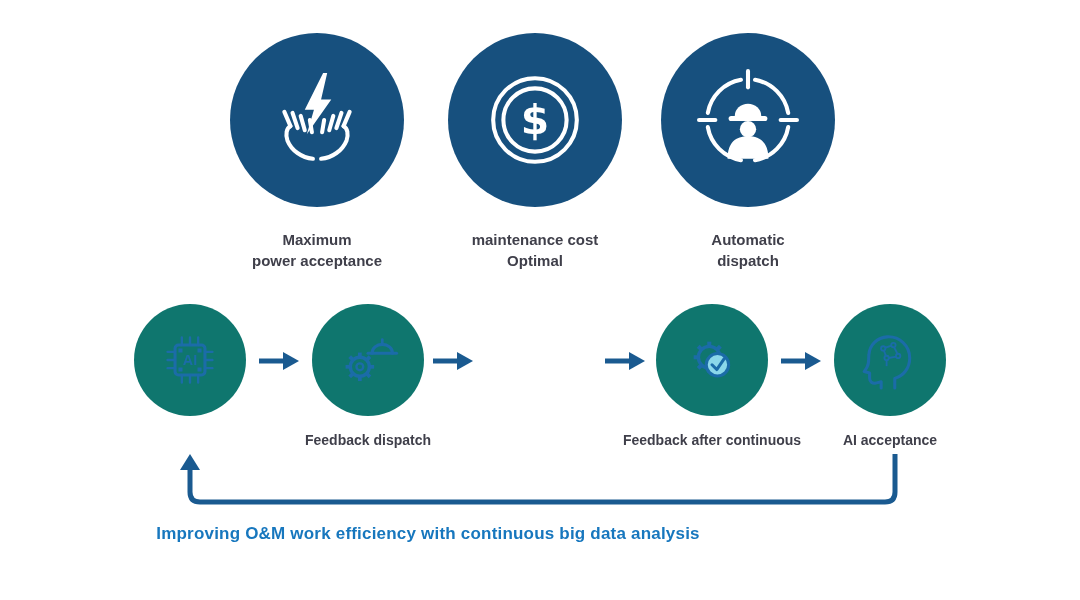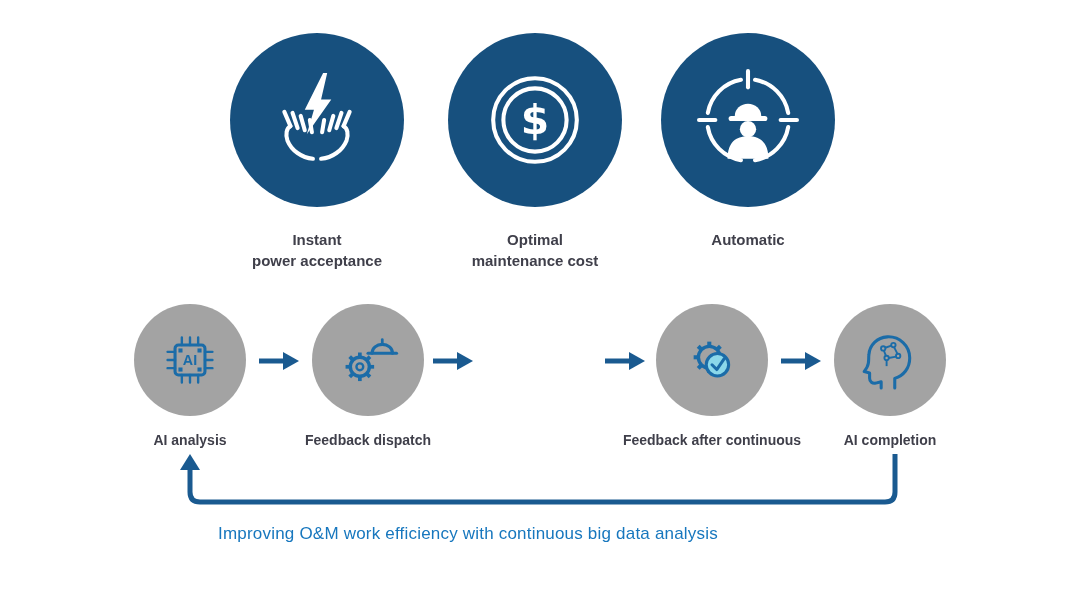--- a/index.html
+++ b/index.html
@@ -62,7 +62,7 @@
       </svg>
     </div>
     <div class="benefit-label">
-      <div>Instant</div>
+      <div>Maximum</div>
       <div>power acceptance</div>
     </div>
   </div>

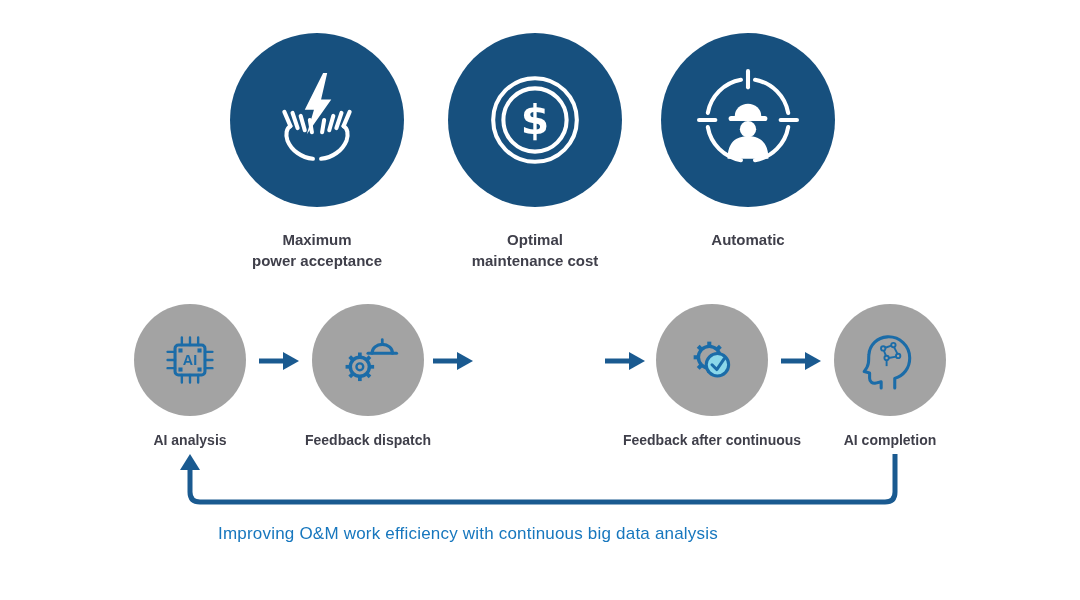--- a/index.html
+++ b/index.html
@@ -76,8 +76,8 @@
       </svg>
     </div>
     <div class="benefit-label">
+      <div>maintenance cost</div>
       <div>Optimal</div>
-      <div>maintenance cost</div>
     </div>
   </div>
 

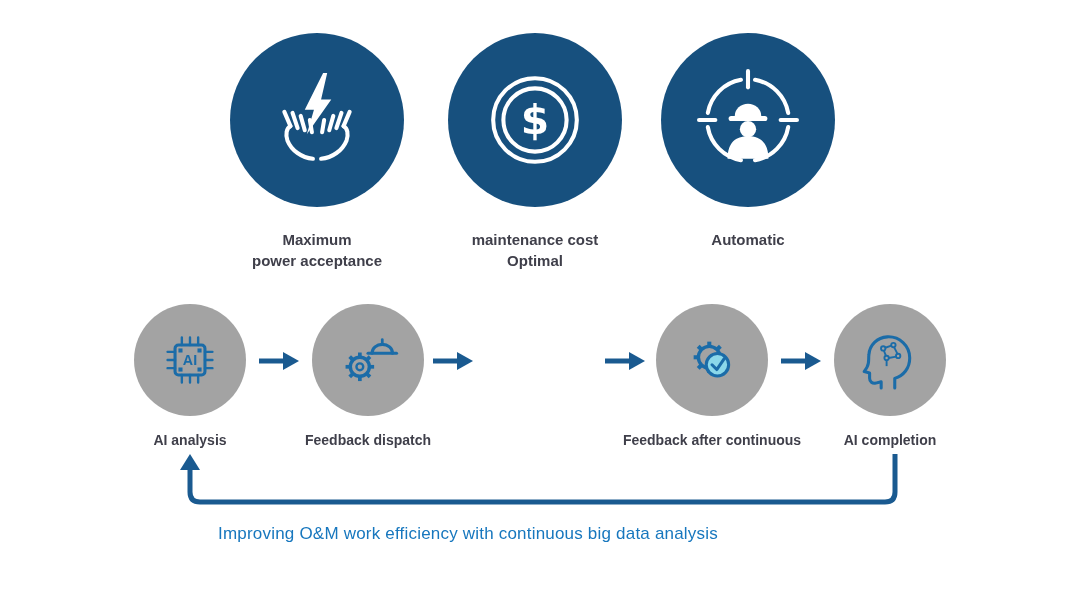--- a/index.html
+++ b/index.html
@@ -103,6 +103,7 @@
     </div>
     <div class="benefit-label">
       <div>Automatic</div>
+      <div>dispatch</div>
     </div>
   </div>
 

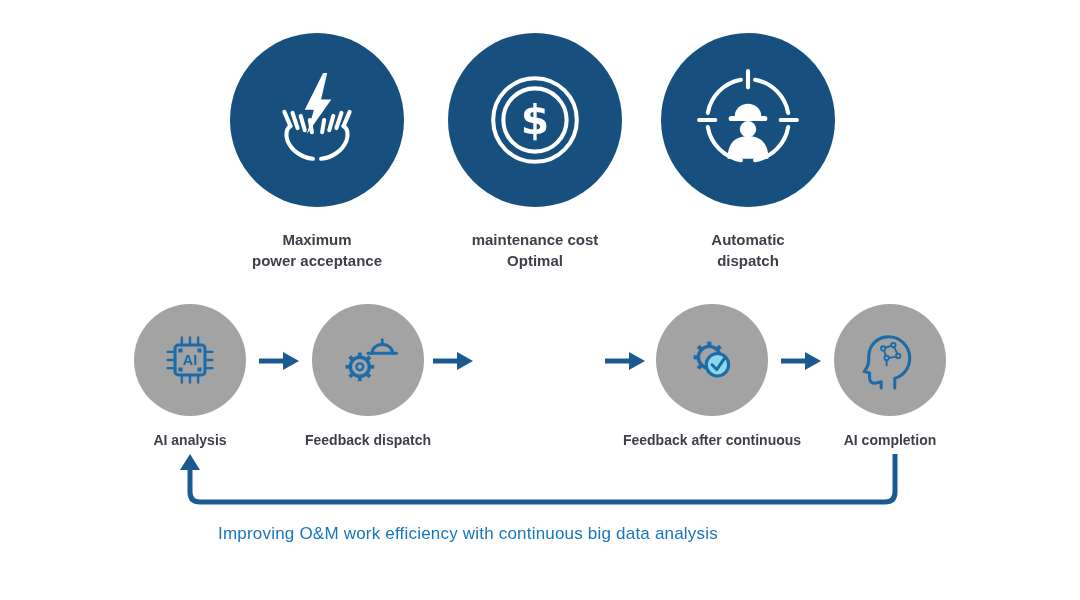--- a/index.html
+++ b/index.html
@@ -23,7 +23,7 @@
   .step{position:absolute;top:304px;width:180px;text-align:center;}
   .s1{left:100px}.s2{left:278px}.s3{left:448px}.s4{left:622px}.s5{left:800px}
   .small-circle{
-    width:112px;height:112px;border-radius:50%;background:#a3a3a3;
+    width:112px;height:112px;border-radius:50%;background:#0f766e;
     margin:0 auto;display:flex;align-items:center;justify-content:center;
   }
   .step-label{margin-top:16px;font-size:14px;font-weight:600;color:#3F3F4A;white-space:nowrap;}

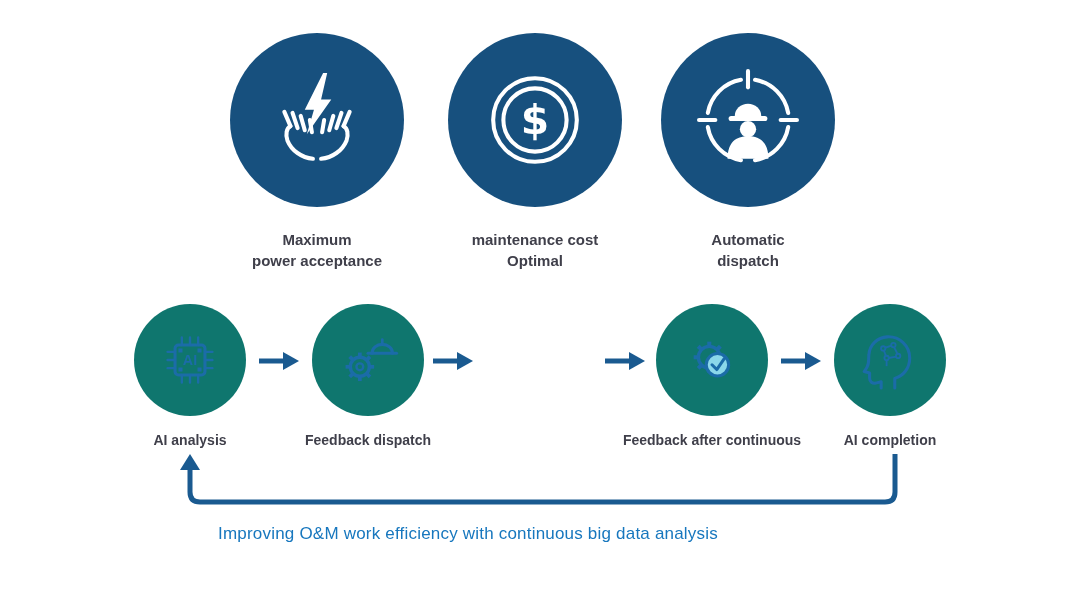--- a/index.html
+++ b/index.html
@@ -128,7 +128,6 @@
         <text x="50" y="58" text-anchor="middle" font-size="21" font-weight="bold" fill="#1B6CA8" font-family="Liberation Sans, sans-serif">AI</text>
       </svg>
     </div>
-    <div class="step-label">AI analysis</div>
   </div>
 
   <div class="flow-arrow a1">

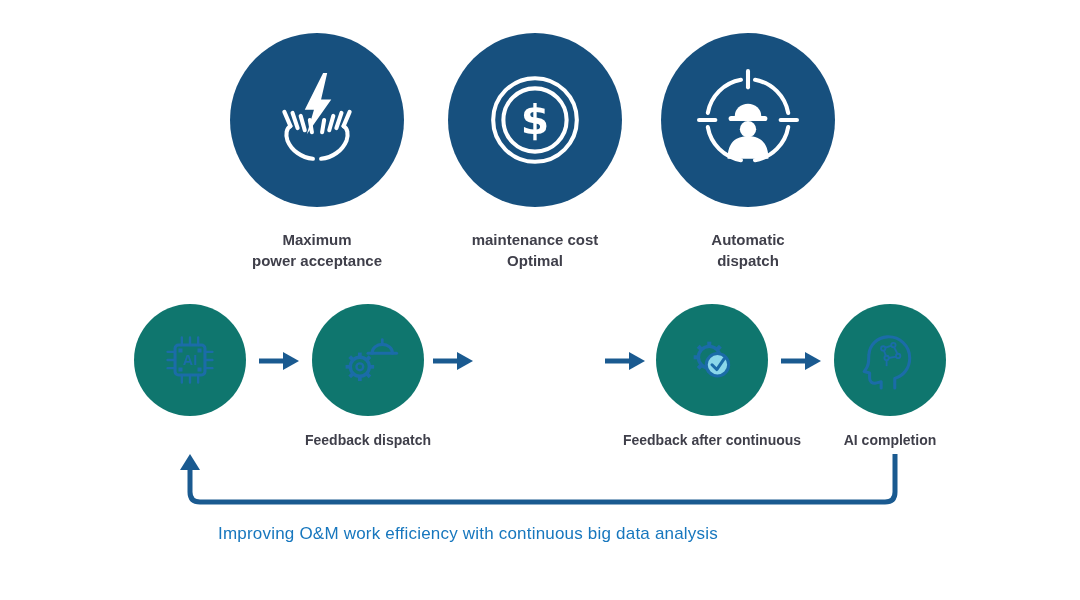--- a/index.html
+++ b/index.html
@@ -226,7 +226,7 @@
         </g>
       </svg>
     </div>
-    <div class="step-label">AI completion</div>
+    <div class="step-label">AI acceptance</div>
   </div>
 
   <svg class="loop" viewBox="0 0 800 64">

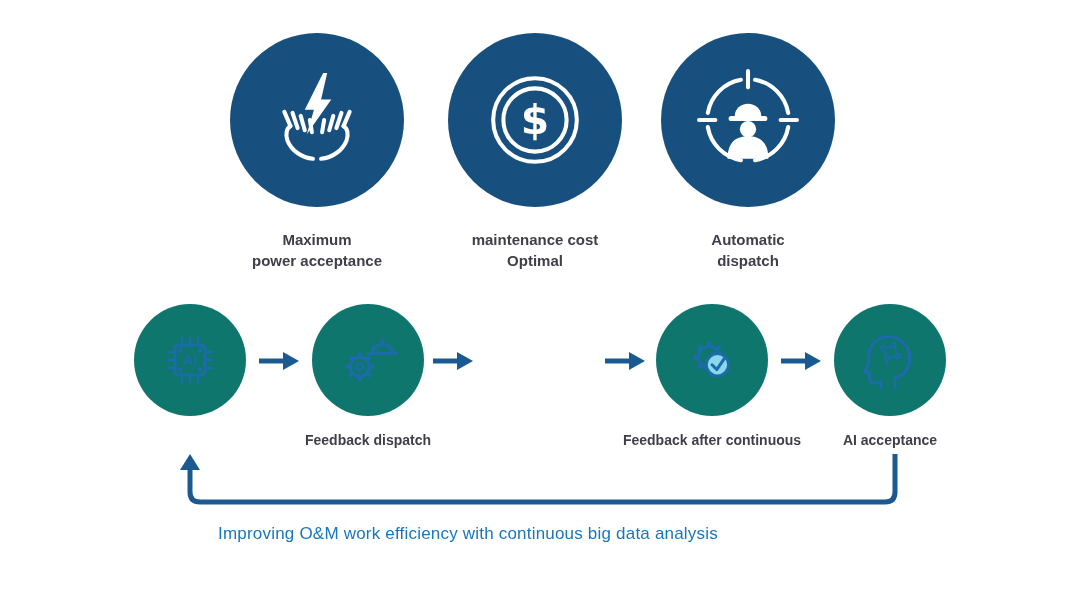--- a/index.html
+++ b/index.html
@@ -35,7 +35,7 @@
   .loop{position:absolute;left:140px;top:452px;width:800px;height:64px;}
   .caption{
     position:absolute;top:524px;left:0;width:856px;text-align:center;
-    font-size:17px;font-weight:400;color:#1777BE;letter-spacing:.2px;padding-left:40px;
+    font-size:17px;font-weight:700;color:#1777BE;letter-spacing:.2px;
   }
 </style>
 </head>

